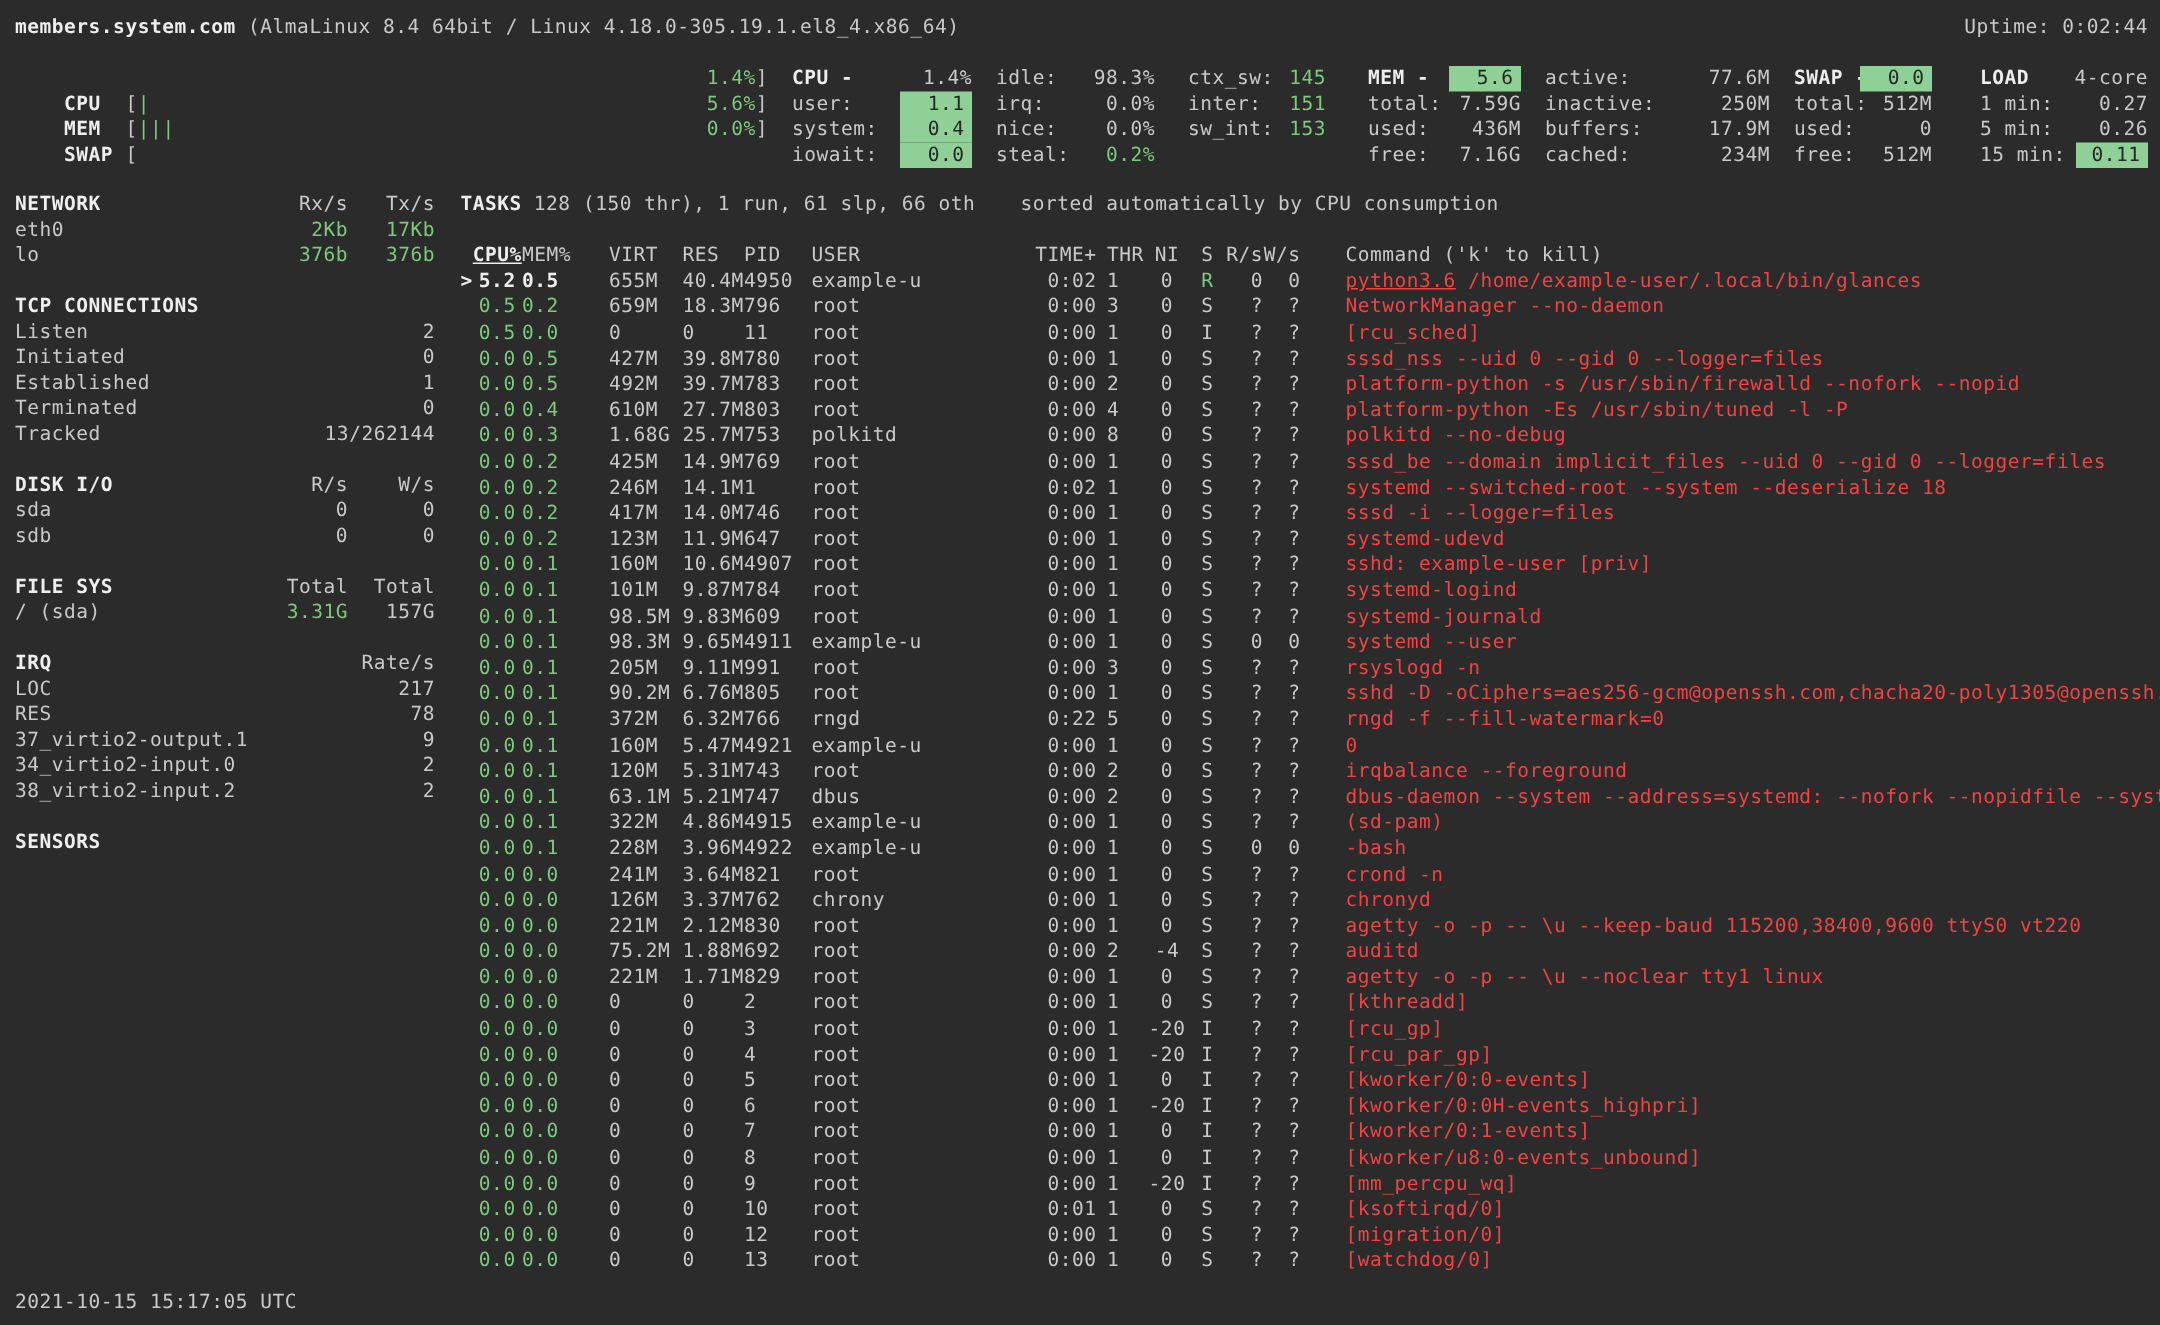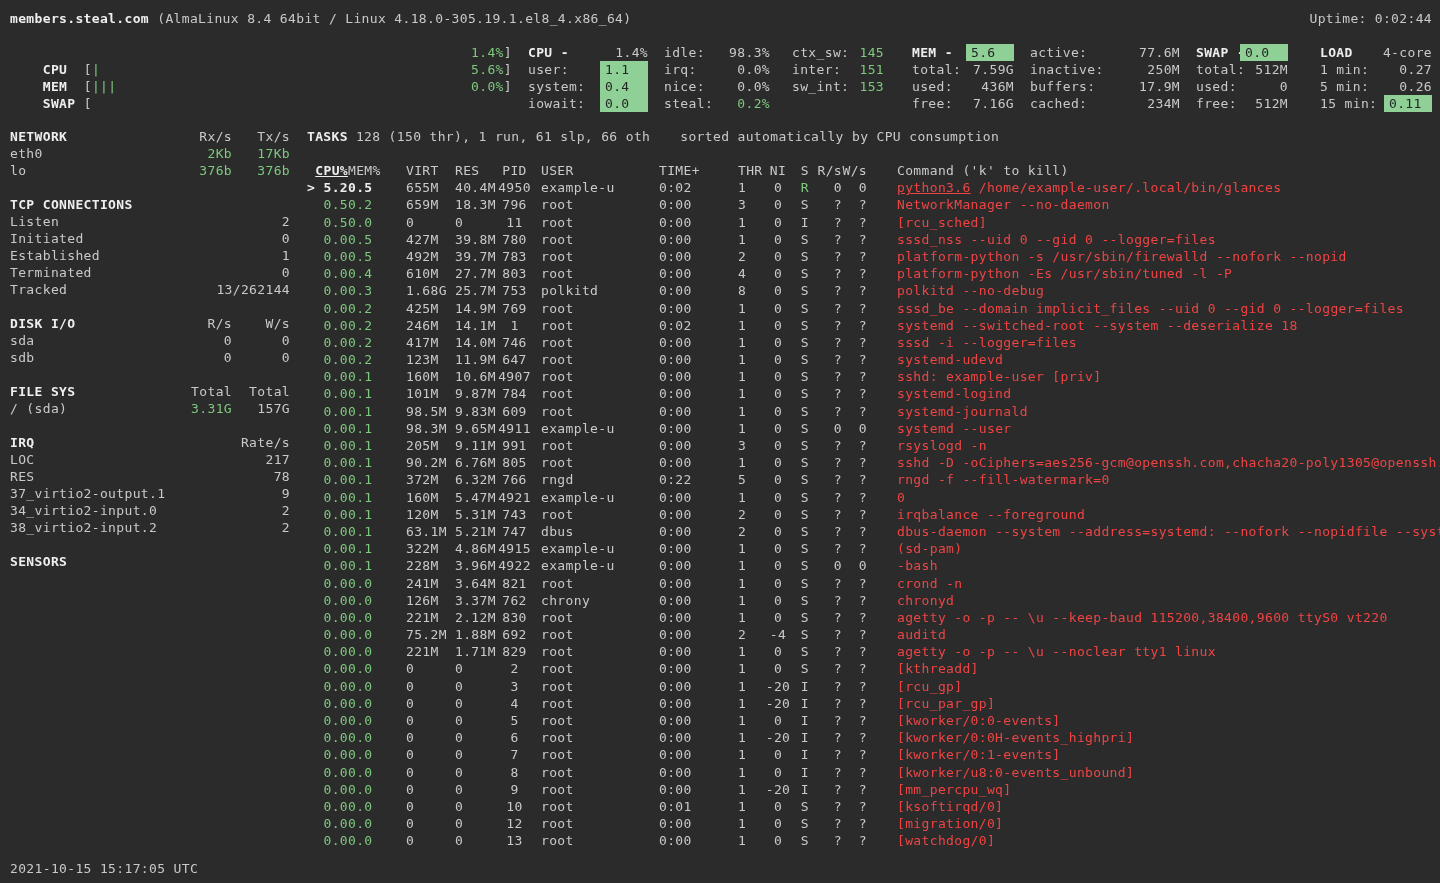--- a/index.html
+++ b/index.html
@@ -64,7 +64,7 @@
 <body>
 
 <div class="topbar">
-  <span class="bold">members.steal.com</span><span> </span><span>(AlmaLinux 8.4 64bit / Linux 4.18.0-305.19.1.el8_4.x86_64)</span>
+  <span class="bold">members.system.com</span><span> </span><span>(AlmaLinux 8.4 64bit / Linux 4.18.0-305.19.1.el8_4.x86_64)</span>
   <span class="uptime">
     <span>Uptime:</span><span>0:02:44</span>
   </span>

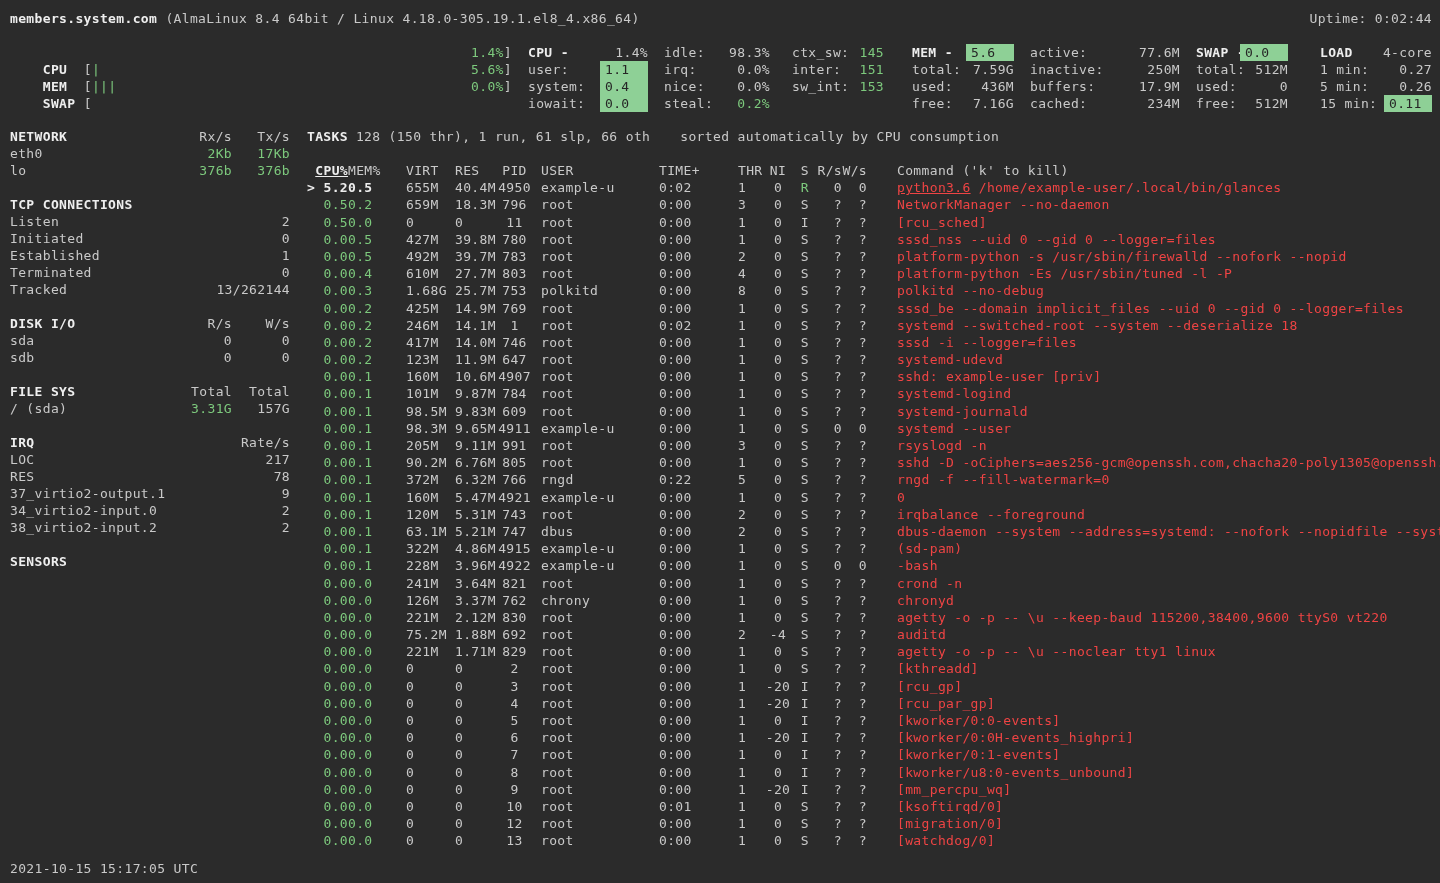--- a/index.html
+++ b/index.html
@@ -11,7 +11,7 @@
   }
   .bold{font-weight:bold;color:#eeeeee}
   .green{color:#7dc97d}
-  .hl{background:#8ed096;color:#262626;min-width:38px;display:inline-block;padding:0 5px;box-sizing:content-box}
+  .hl{background:#8ed096;color:#262626;min-width:38px;display:inline-block;text-align:right;padding:0 5px;box-sizing:content-box}
   
   .topbar{position:absolute;left:10px;top:10px;right:8px;display:flex;white-space:pre}
   .topbar .uptime{margin-left:auto;display:flex;gap:8px}

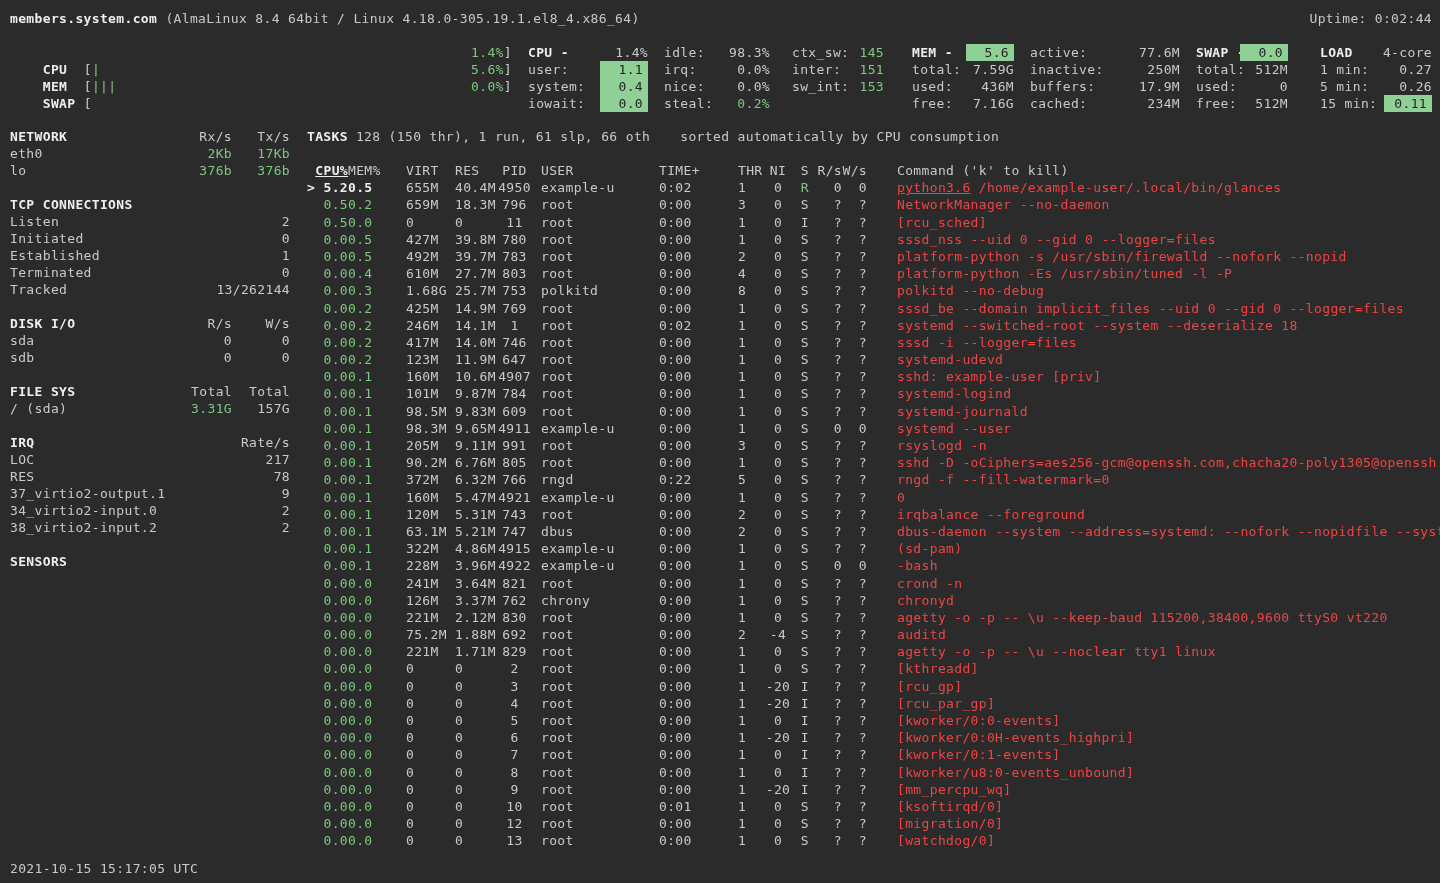--- a/index.html
+++ b/index.html
@@ -39,7 +39,7 @@
   .ptable{position:absolute;left:307px;top:162px;right:0}
   .prow{display:flex;height:17.2px;line-height:17.2px;white-space:pre}
   .c-mk{width:8px;flex:none}
-  .c-cpu{width:33px;flex:none;text-align:right;color:#7dc97d}
+  .c-cpu{width:33px;flex:none;text-align:center;color:#7dc97d}
   .c-mem{width:41px;flex:none;text-align:left;color:#7dc97d}
   .c-virt{width:66px;flex:none;padding-left:17px;box-sizing:border-box}
   .c-res{width:41px;flex:none}

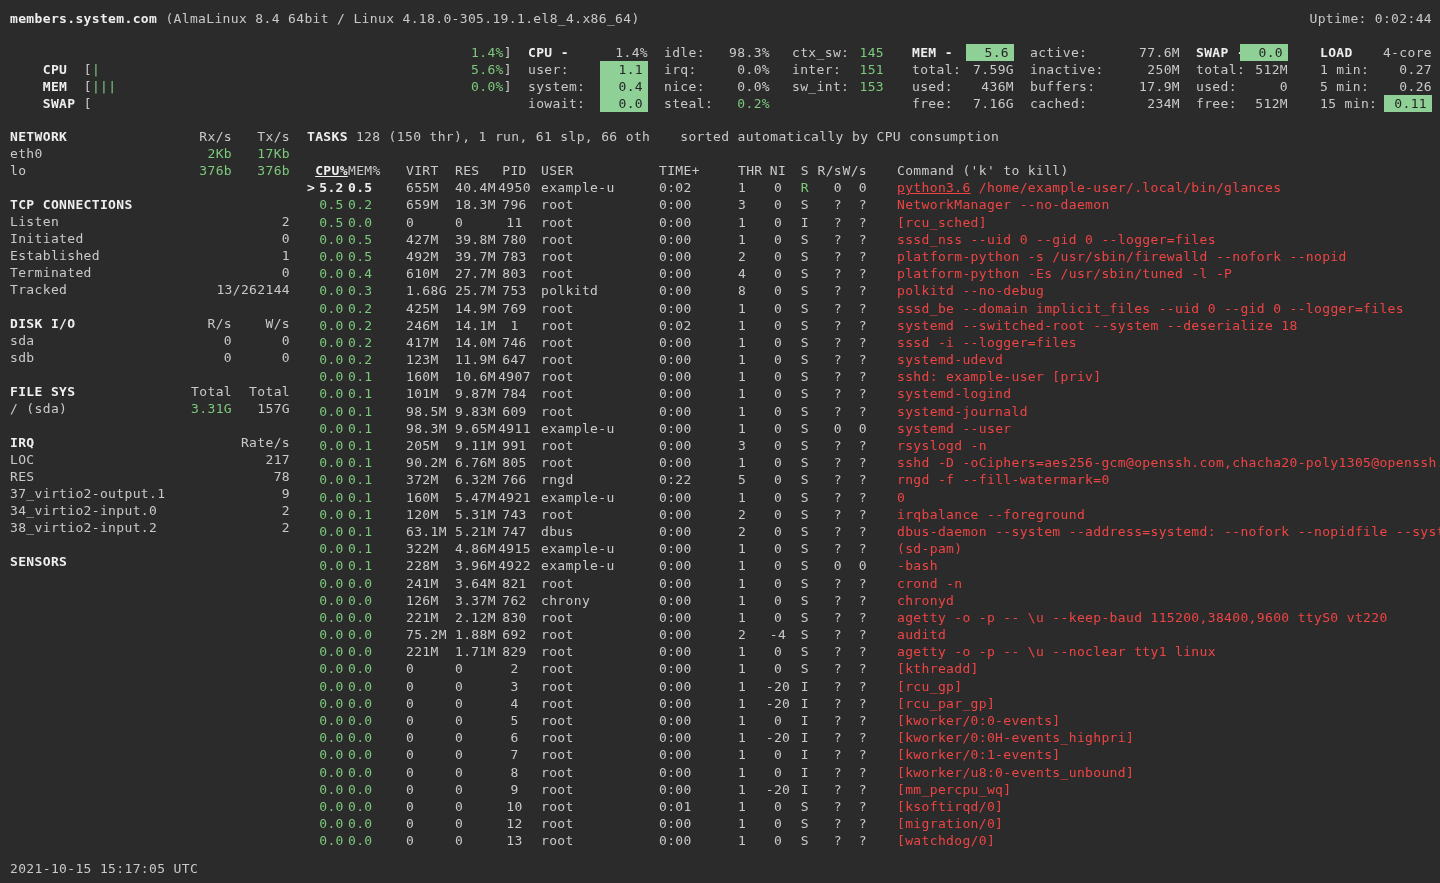--- a/index.html
+++ b/index.html
@@ -43,7 +43,7 @@
   .c-mem{width:41px;flex:none;text-align:left;color:#7dc97d}
   .c-virt{width:66px;flex:none;padding-left:17px;box-sizing:border-box}
   .c-res{width:41px;flex:none}
-  .c-pid{width:37px;flex:none;text-align:center}
+  .c-pid{width:37px;flex:none;text-align:left}
   .c-user{width:126px;flex:none;padding-left:8px;box-sizing:border-box}
   .c-time{width:72px;flex:none;}
   .c-thr{width:32px;flex:none;padding-left:7px;box-sizing:border-box}

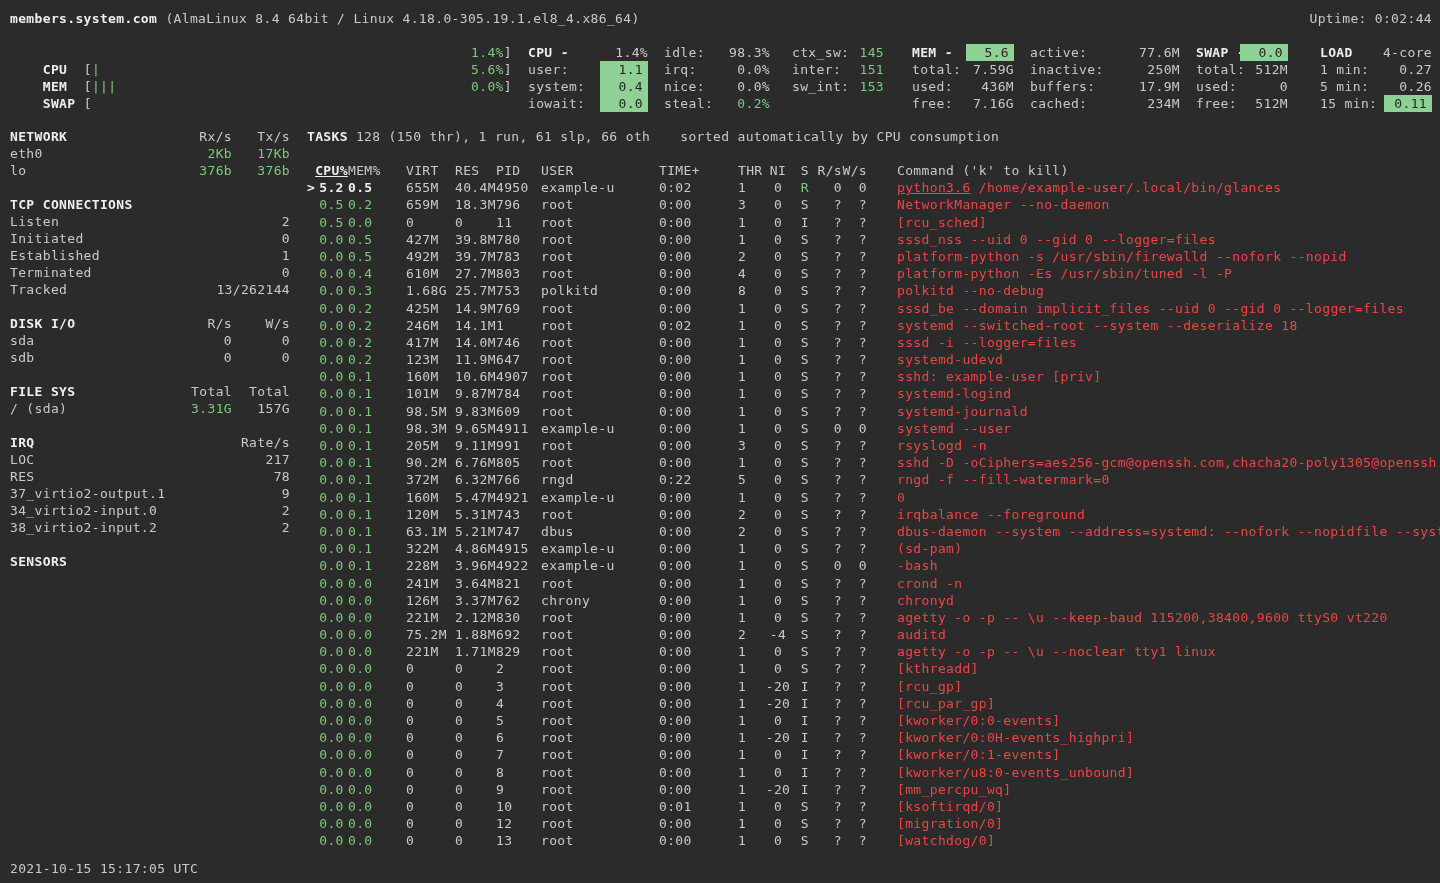--- a/index.html
+++ b/index.html
@@ -45,7 +45,7 @@
   .c-res{width:41px;flex:none}
   .c-pid{width:37px;flex:none;text-align:left}
   .c-user{width:126px;flex:none;padding-left:8px;box-sizing:border-box}
-  .c-time{width:72px;flex:none;}
+  .c-time{width:72px;flex:none;text-align:right}
   .c-thr{width:32px;flex:none;padding-left:7px;box-sizing:border-box}
   .c-ni{width:30px;flex:none;text-align:center}
   .c-s{width:16px;flex:none;text-align:right}

